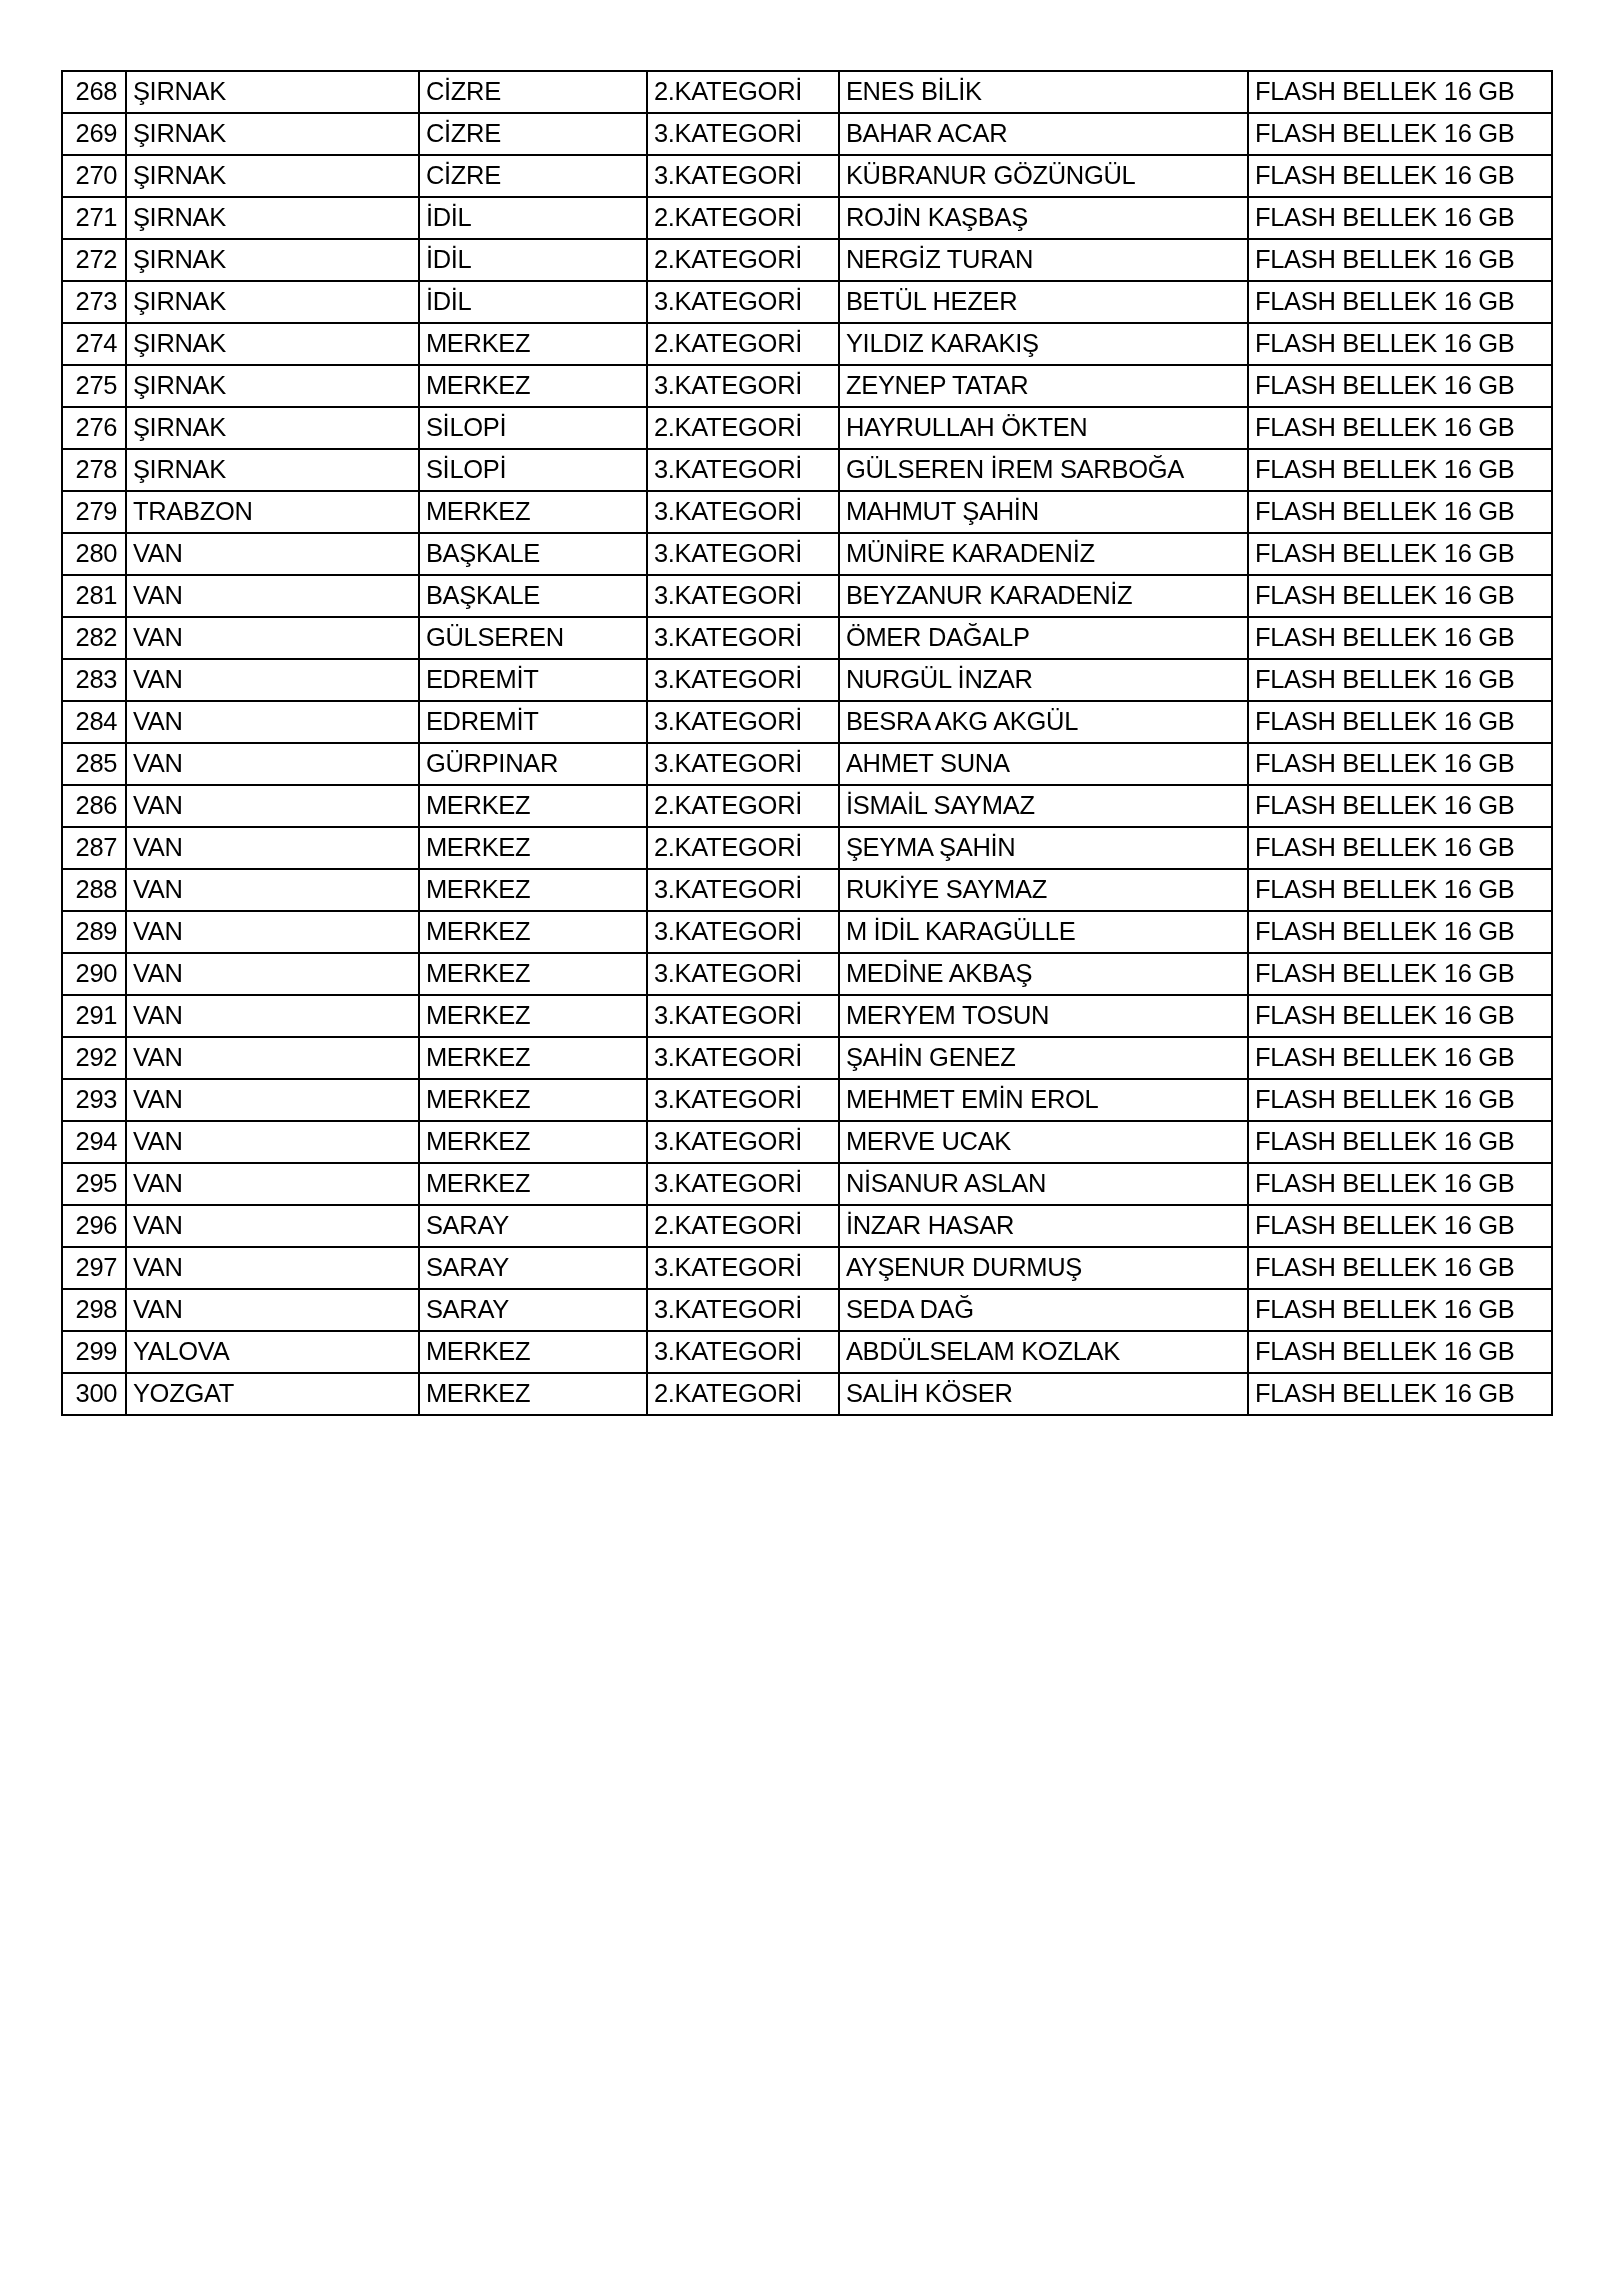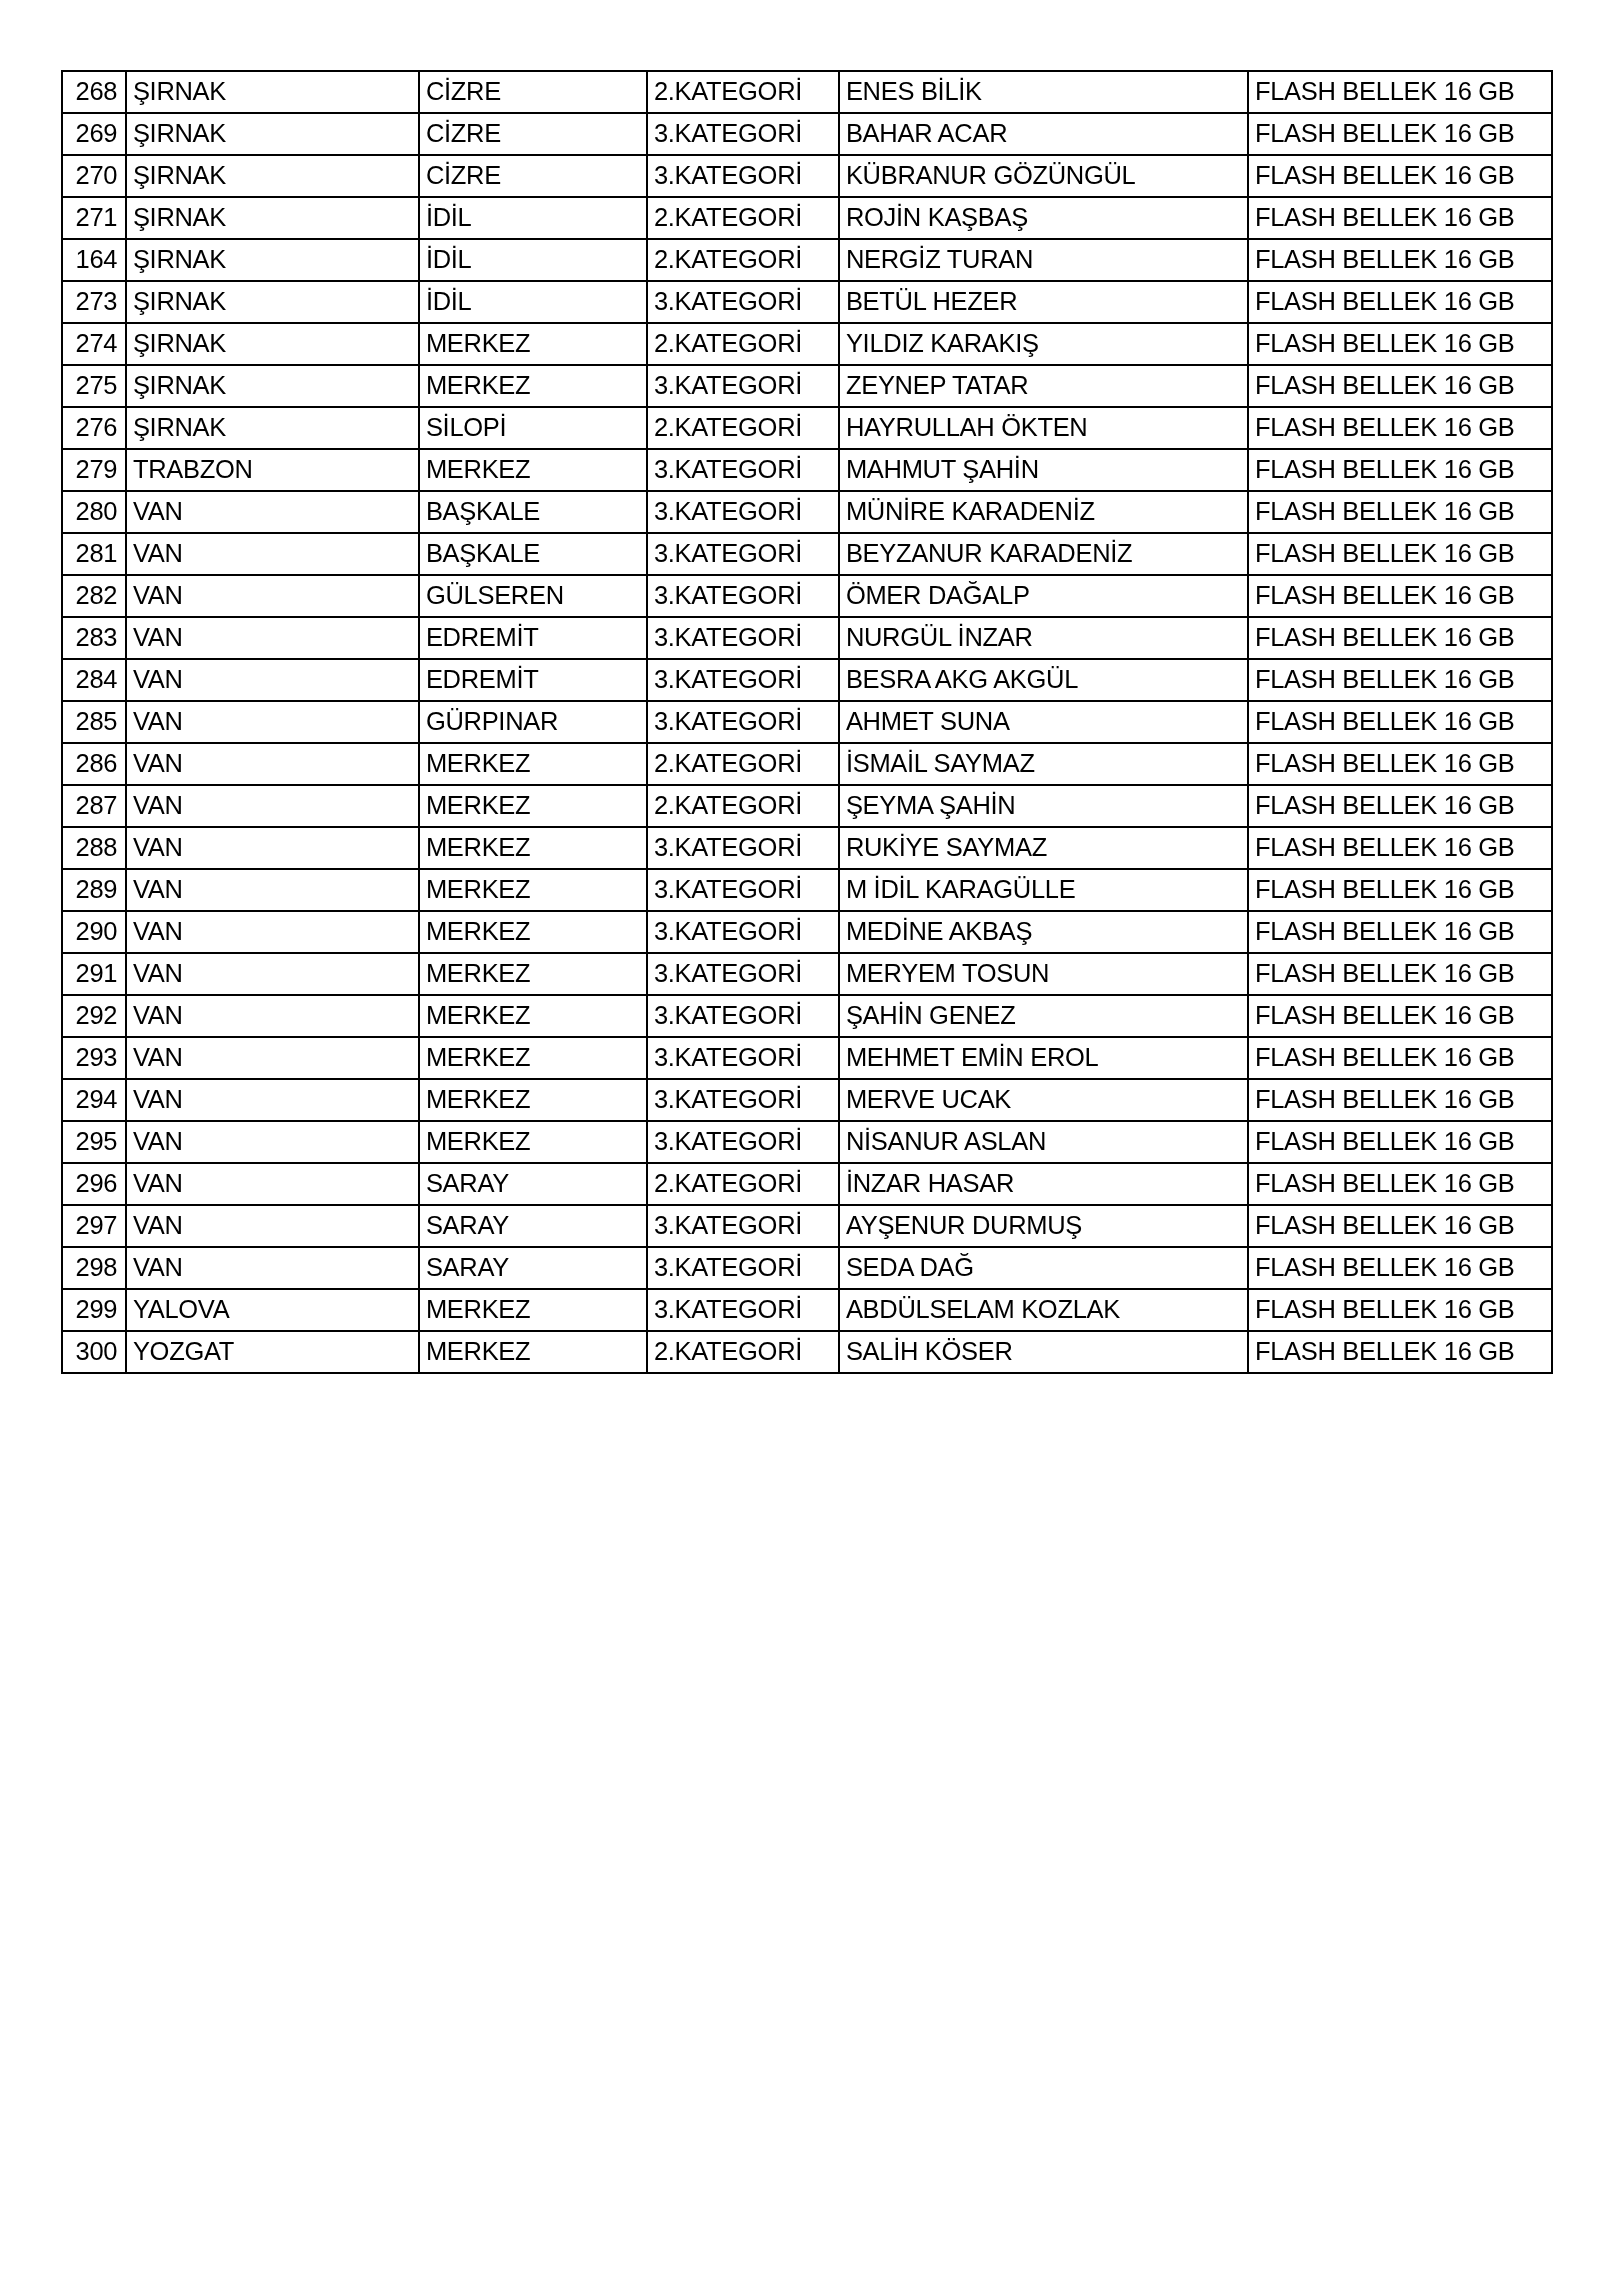--- a/index.html
+++ b/index.html
@@ -97,7 +97,7 @@
           <td>FLASH BELLEK 16 GB</td>
         </tr>
         <tr>
-          <td class="num">164</td>
+          <td class="num">272</td>
           <td>ŞIRNAK</td>
           <td>İDİL</td>
           <td>2.KATEGORİ</td>

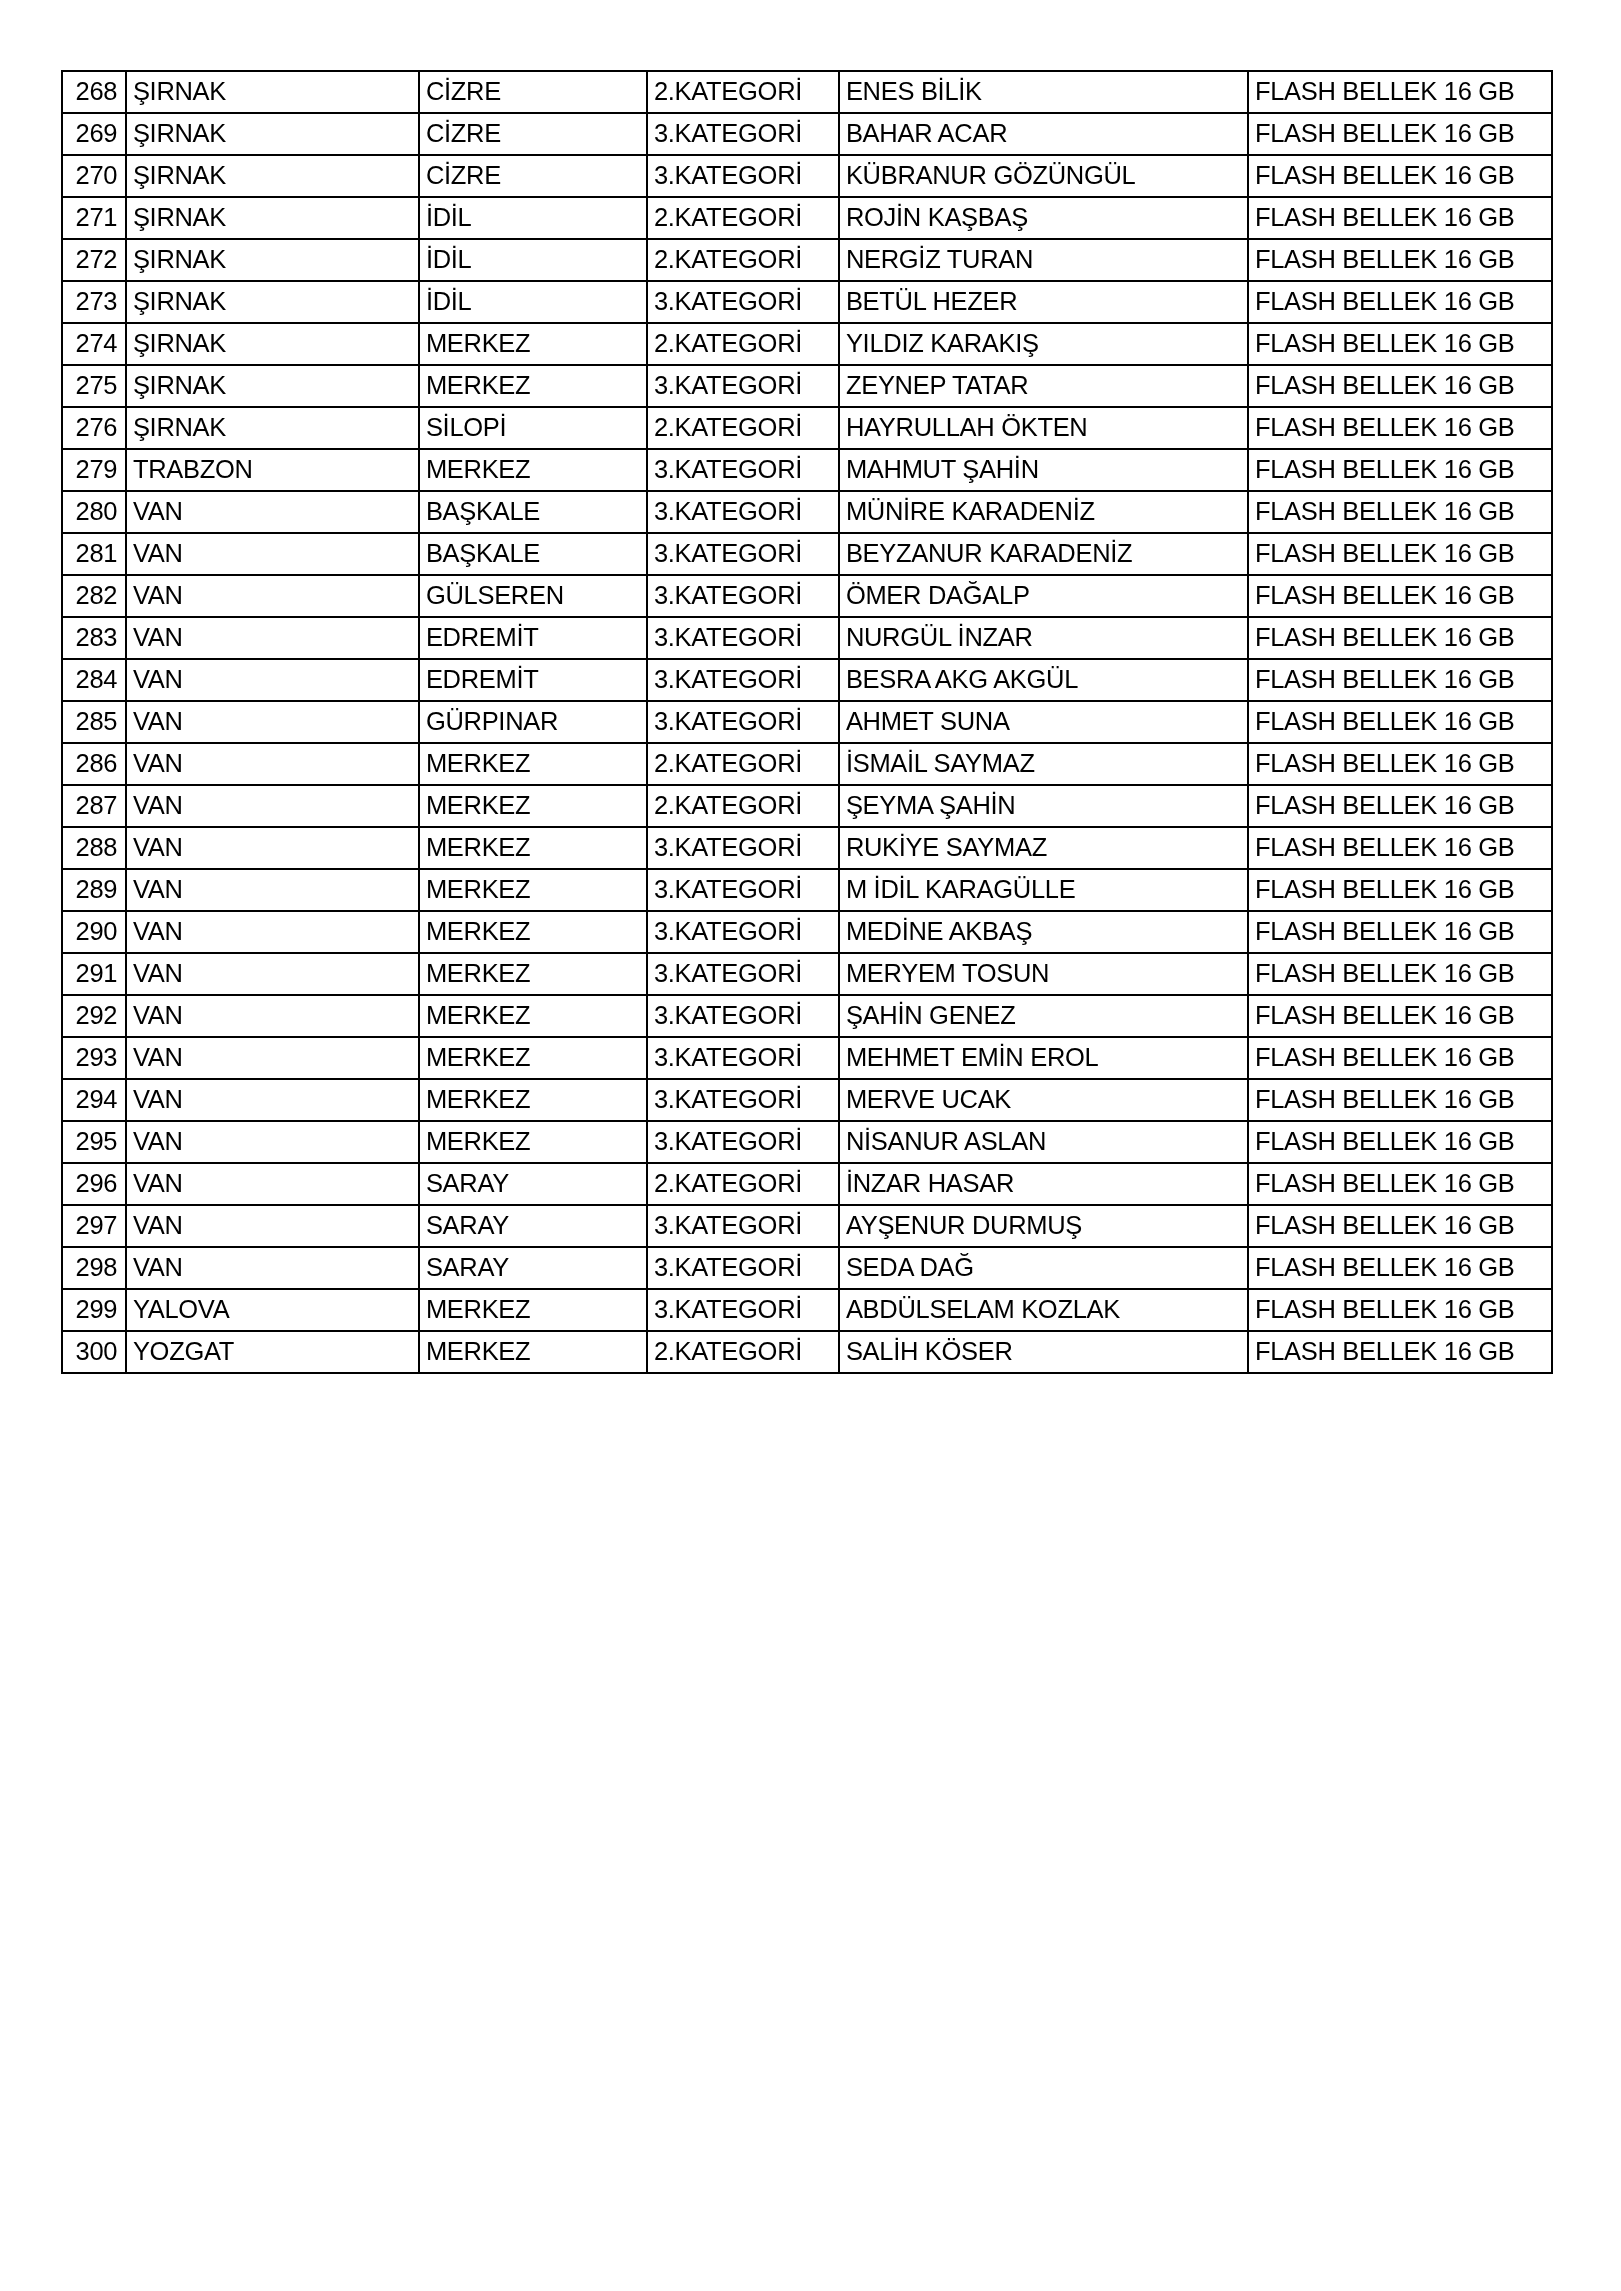--- a/index.html
+++ b/index.html
@@ -137,6 +137,14 @@
           <td>FLASH BELLEK 16 GB</td>
         </tr>
         <tr>
+          <td class="num">278</td>
+          <td>ŞIRNAK</td>
+          <td>SİLOPİ</td>
+          <td>3.KATEGORİ</td>
+          <td>GÜLSEREN İREM SARBOĞA</td>
+          <td>FLASH BELLEK 16 GB</td>
+        </tr>
+        <tr>
           <td class="num">279</td>
           <td>TRABZON</td>
           <td>MERKEZ</td>

